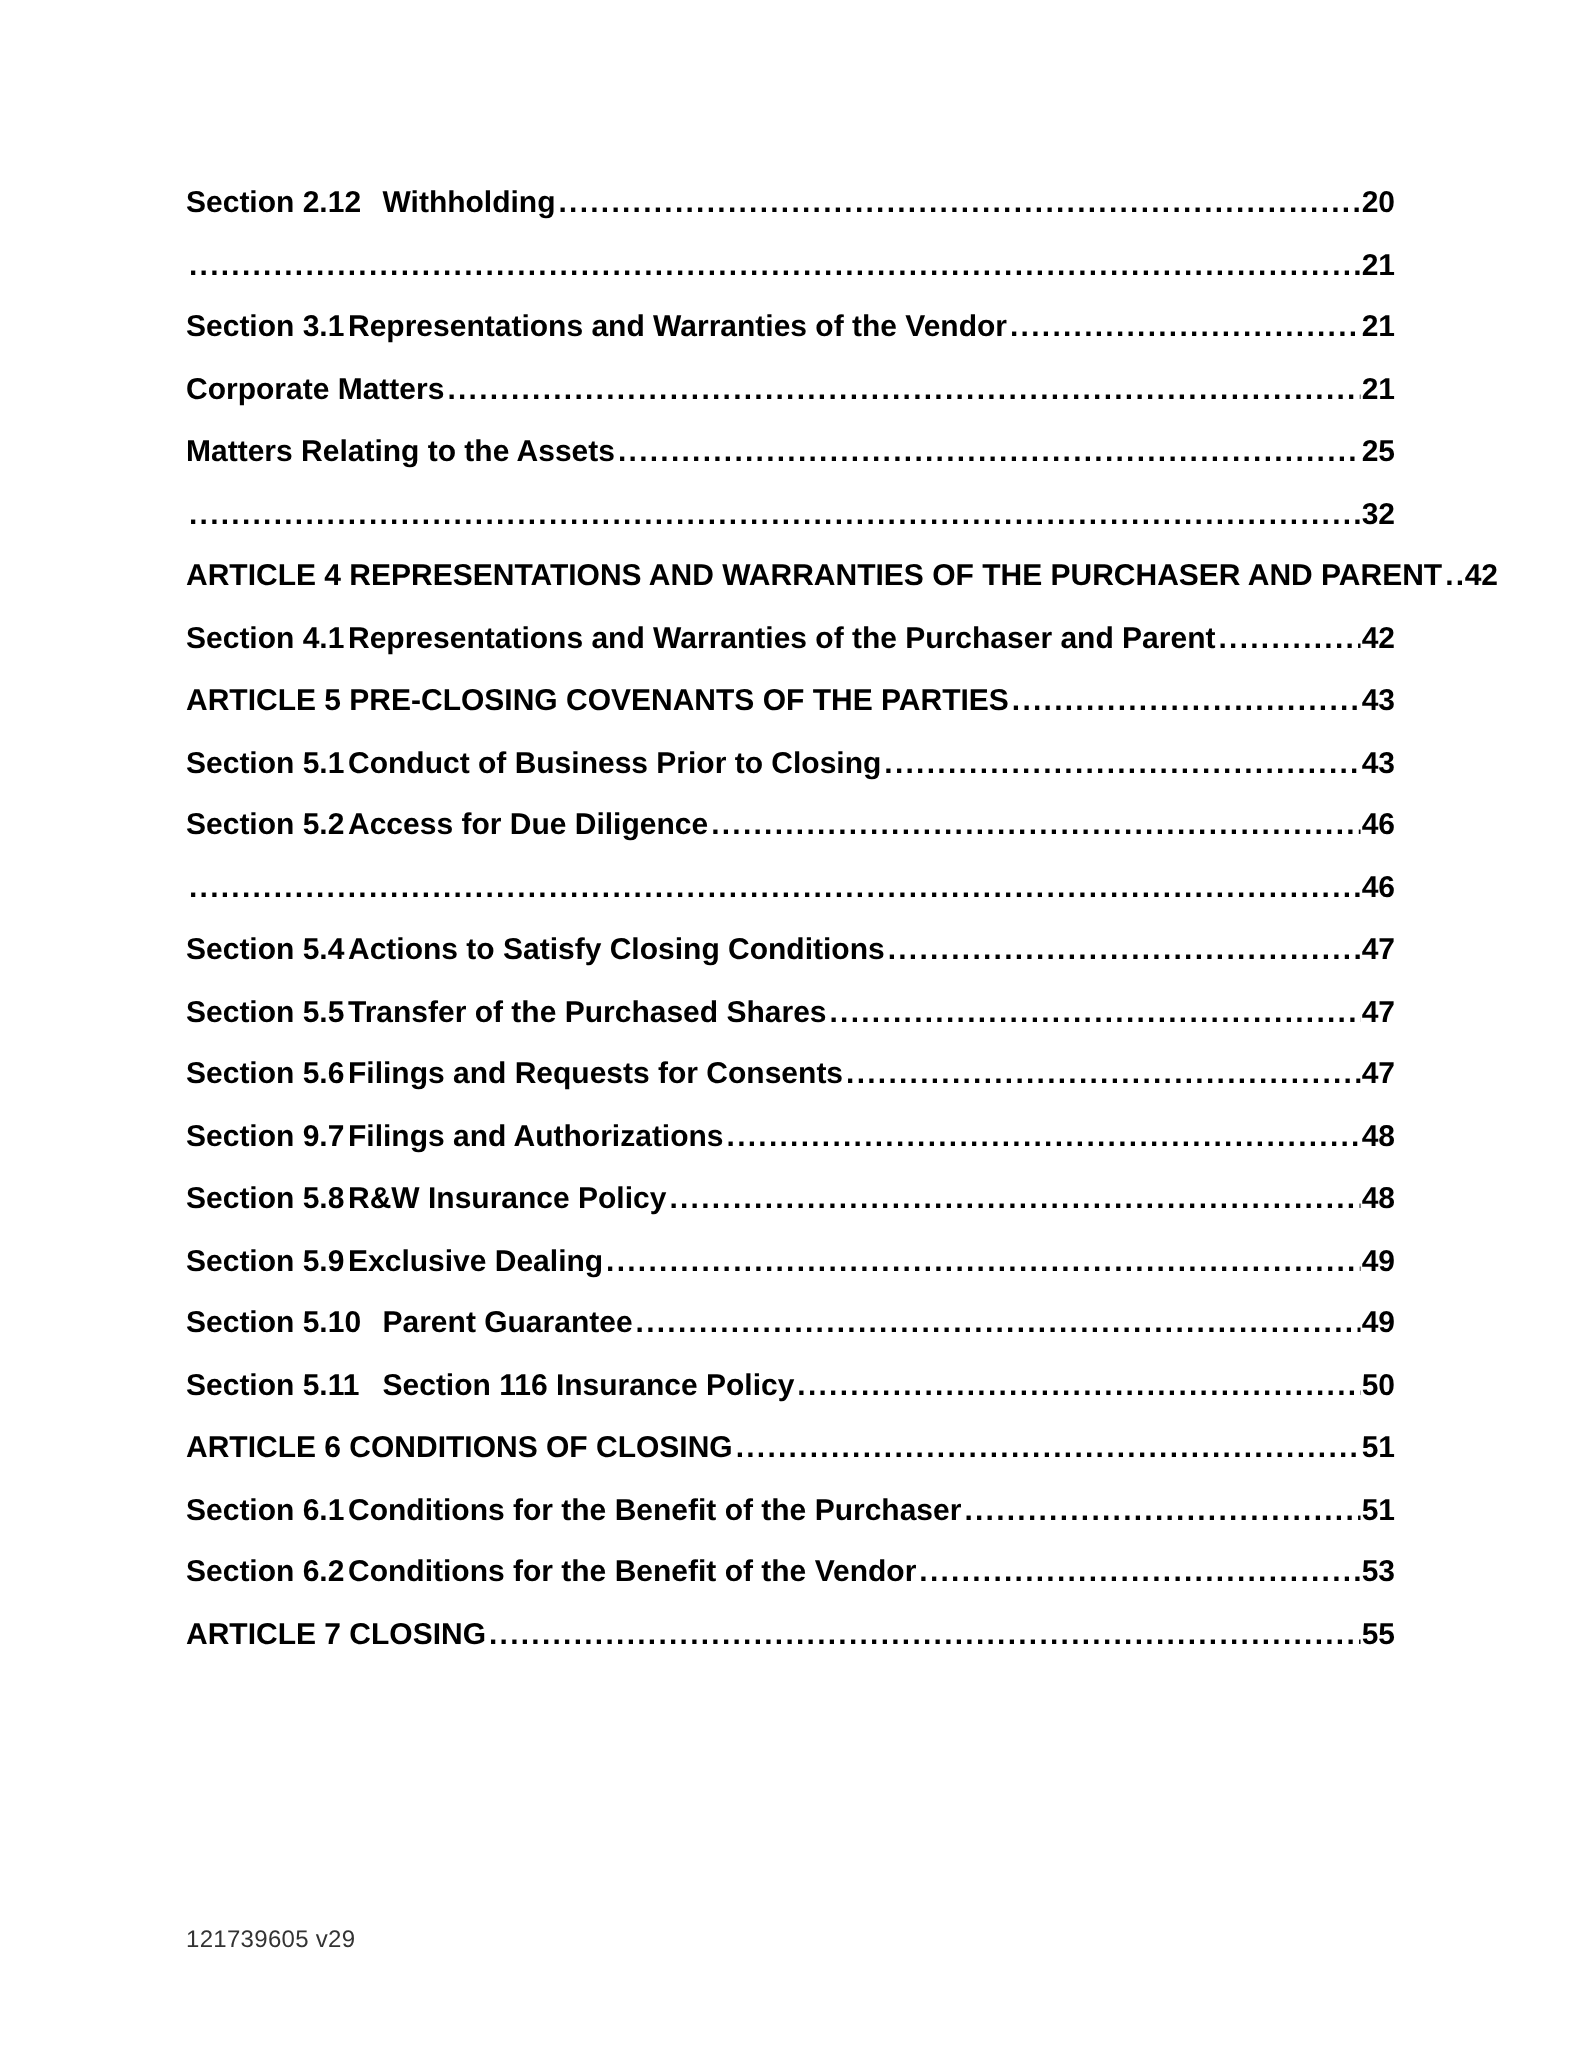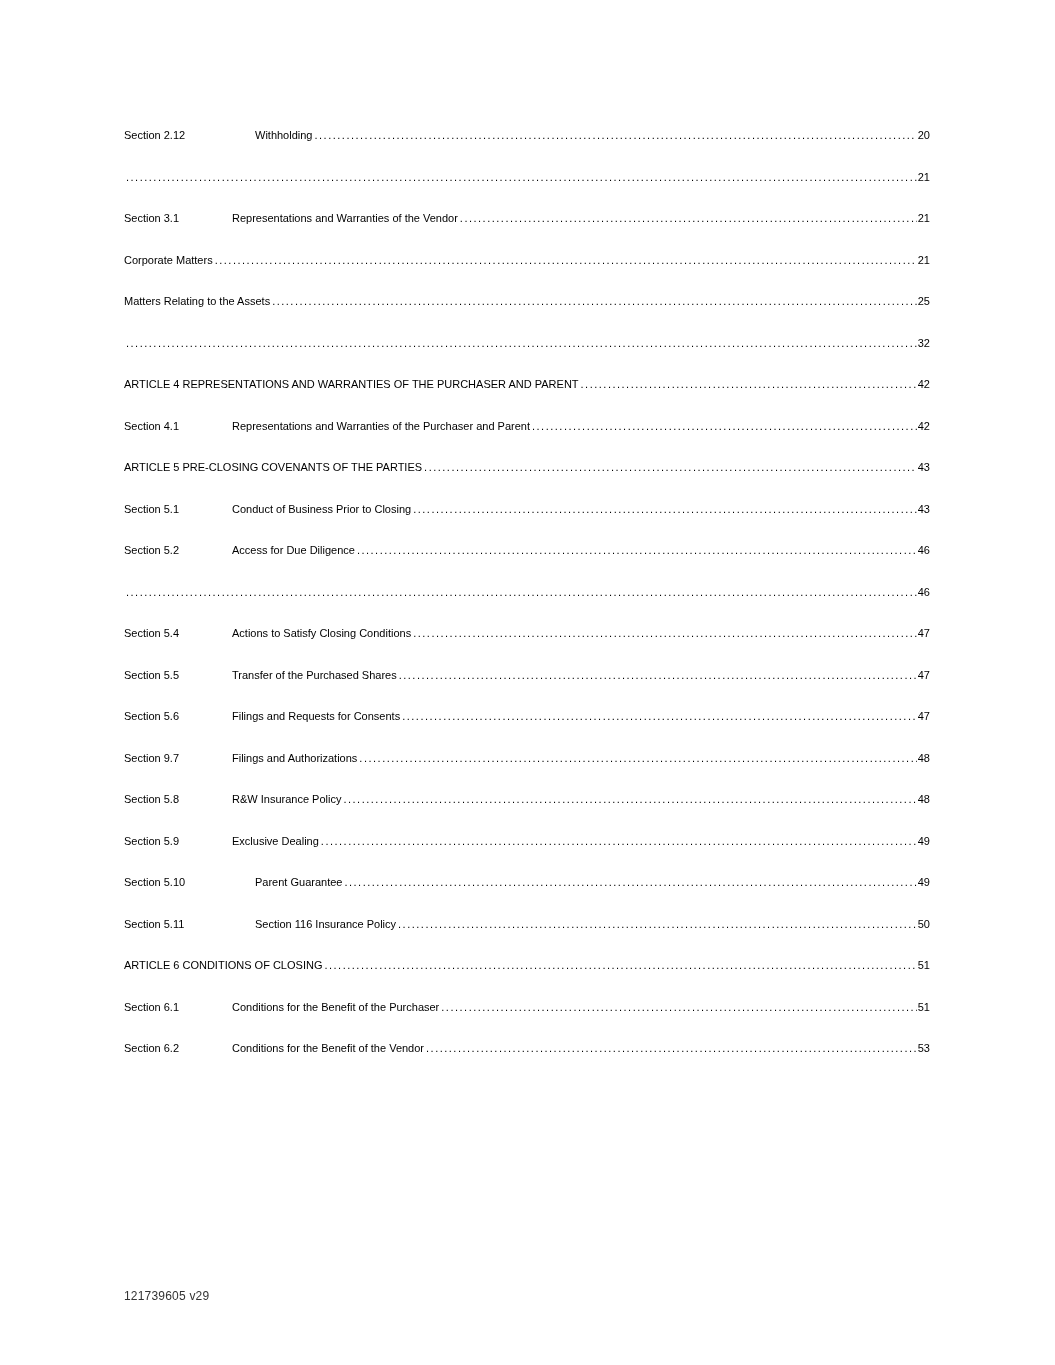--- a/index.html
+++ b/index.html
@@ -20,9 +20,9 @@
   .toc-row {
     display: flex;
     align-items: flex-end;
-    font-size: 11px;
+    font-size: 20px;
     line-height: 18px;
-    font-weight: normal;
+    font-weight: bold;
     margin-bottom: 23.5px;
   }
   .toc-row.article { margin-top: 12.5px; }

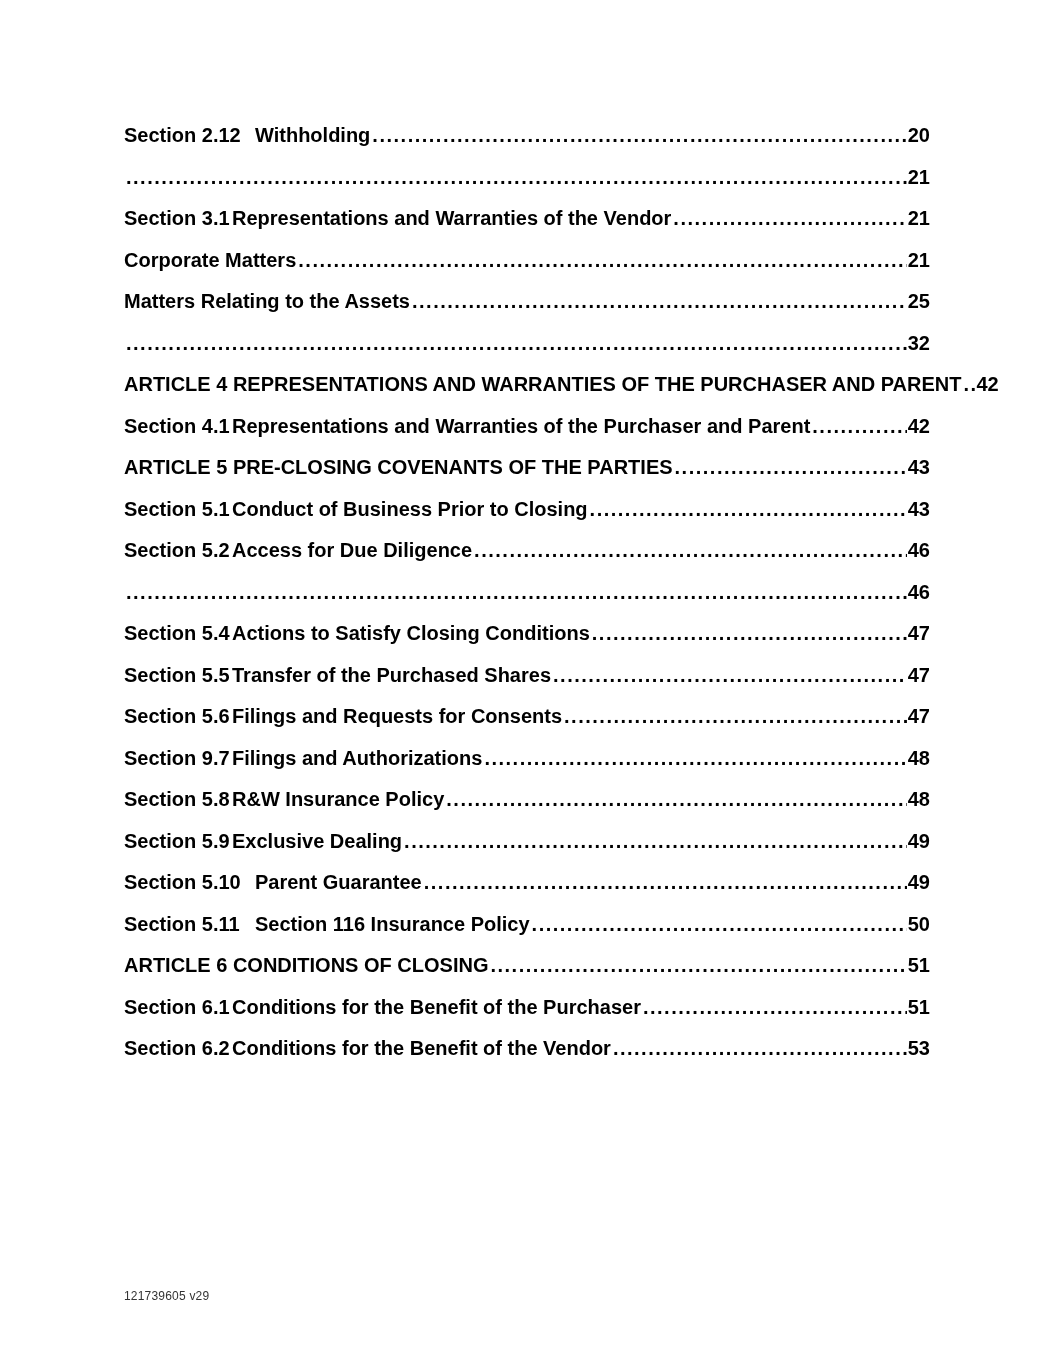--- a/index.html
+++ b/index.html
@@ -169,6 +169,11 @@
         <span class="leader"></span>
         <span class="page-num">53</span>
       </div>
+      <div class="toc-row article">
+        <span class="label"><span>ARTICLE 7 CLOSING</span></span>
+        <span class="leader"></span>
+        <span class="page-num">55</span>
+      </div>
     </div>
   <div class="footer">121739605 v29</div>
 </div>

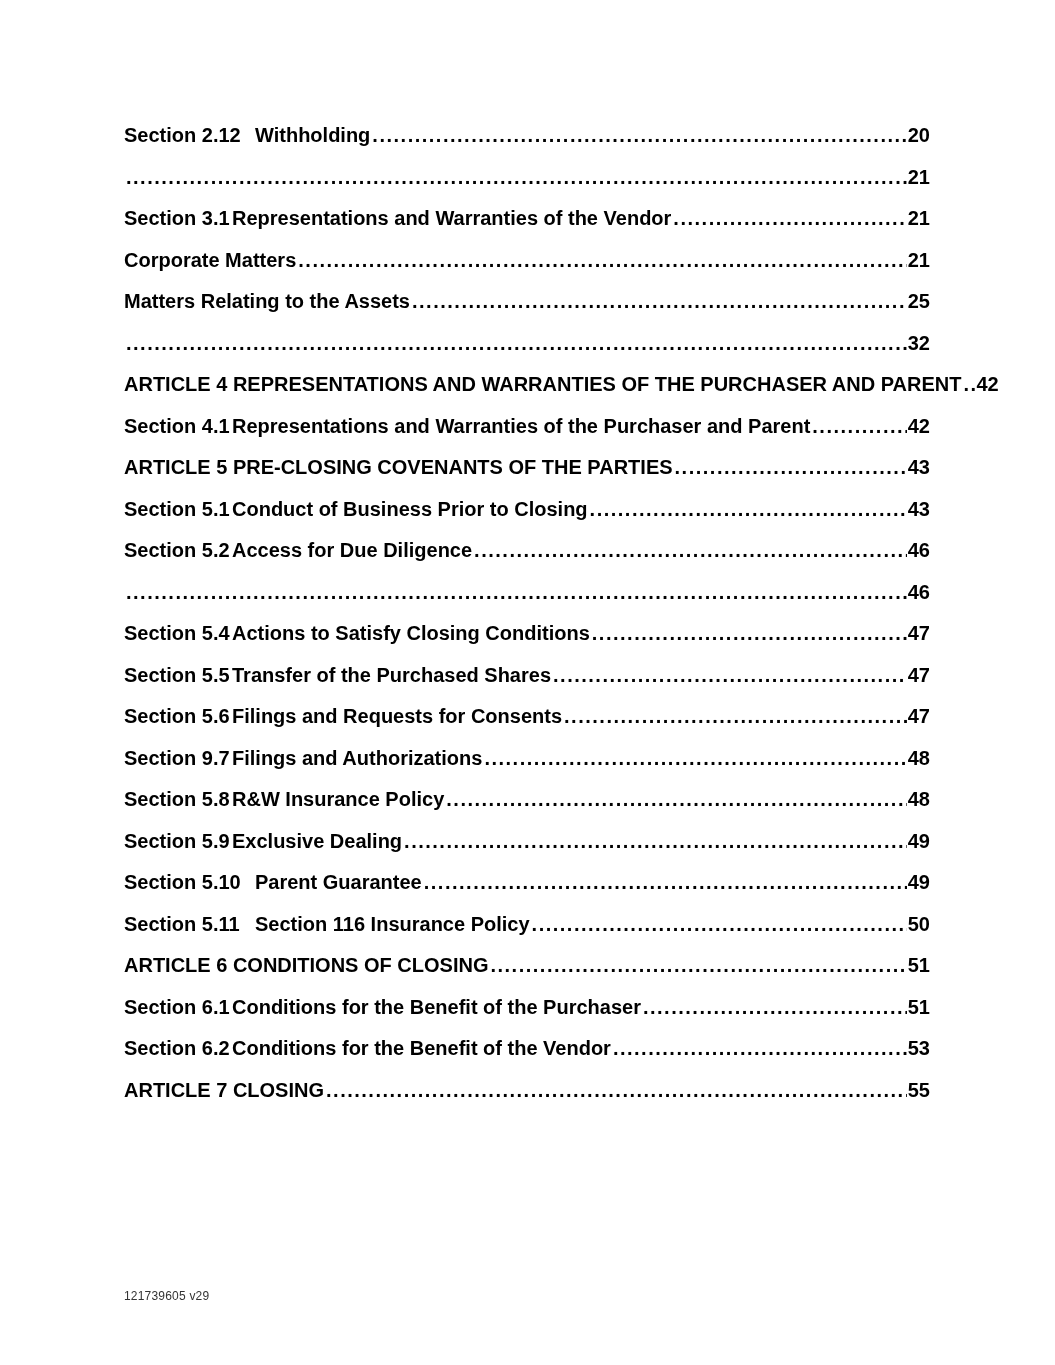--- a/index.html
+++ b/index.html
@@ -46,7 +46,7 @@
     position: absolute;
     left: 124px;
     bottom: 62px;
-    font-size: 12px;
+    font-size: 16px;
     font-weight: normal;
     color: #333333;
     letter-spacing: 0.2px;

